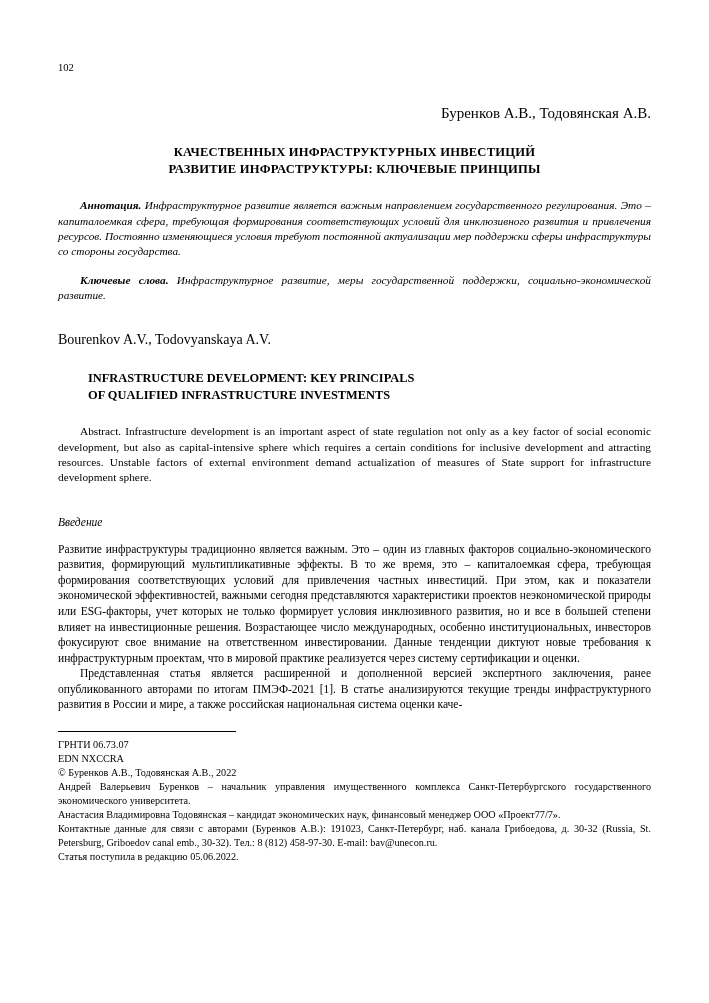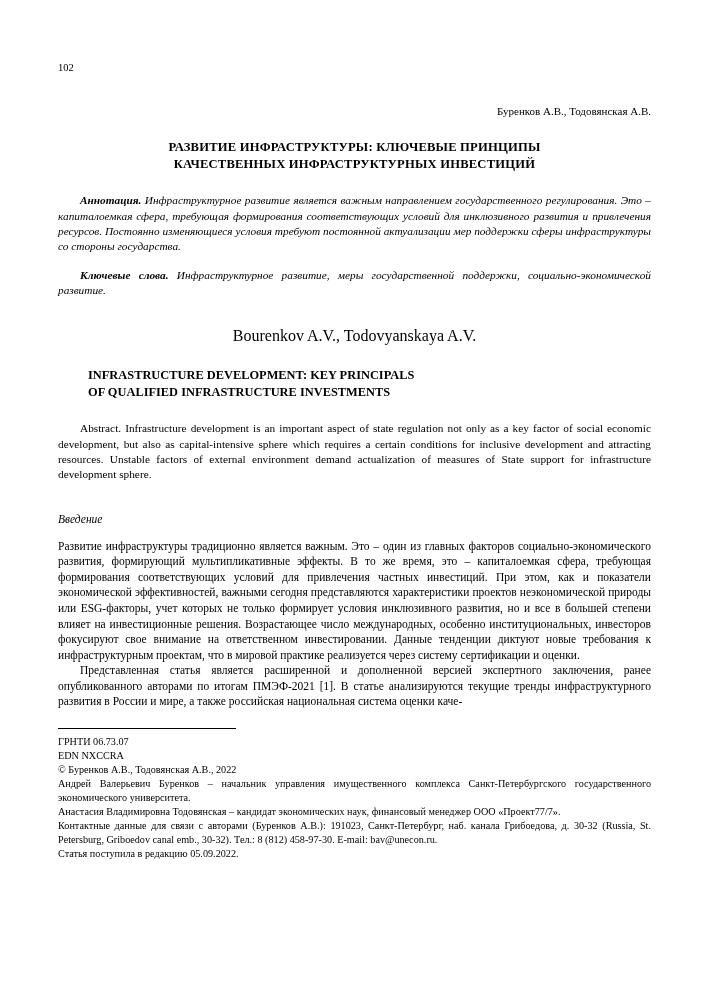--- a/index.html
+++ b/index.html
@@ -30,7 +30,7 @@
   }
   .authors-ru {
     text-align: right;
-    font-size: 11px;
+    font-size: 15px;
     margin-bottom: 22px;
   }
   .title-ru {

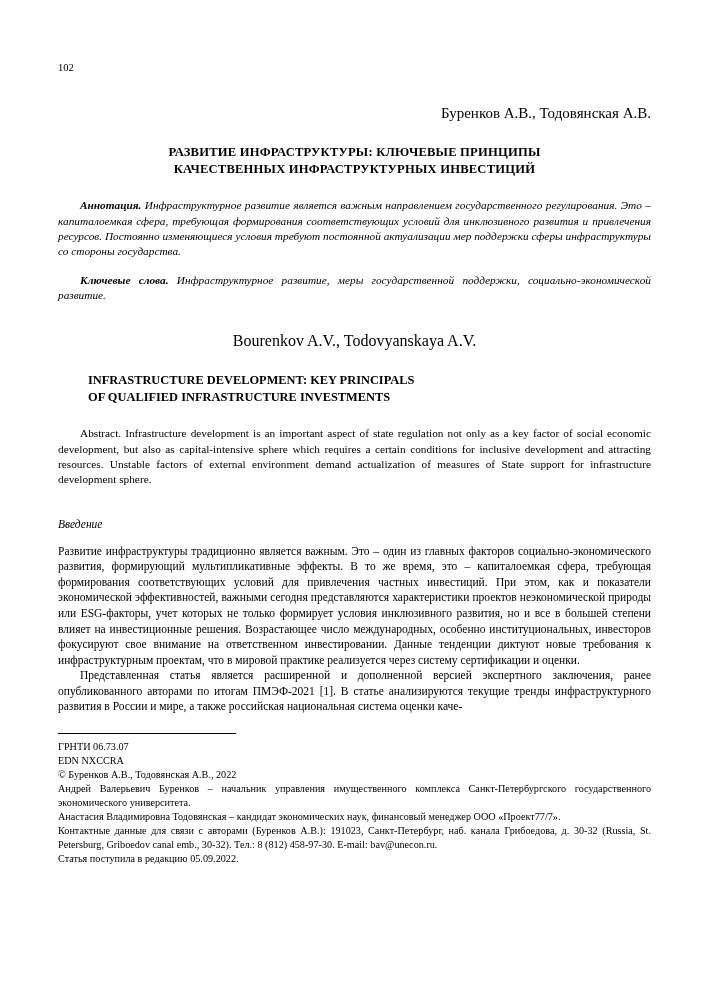--- a/index.html
+++ b/index.html
@@ -114,8 +114,8 @@
   <div class="authors-ru">Буренков А.В., Тодовянская А.В.</div>
 
   <div class="title-ru">
+    <div>КАЧЕСТВЕННЫХ ИНФРАСТРУКТУРНЫХ ИНВЕСТИЦИЙ</div>
     <div>РАЗВИТИЕ ИНФРАСТРУКТУРЫ: КЛЮЧЕВЫЕ ПРИНЦИПЫ</div>
-    <div>КАЧЕСТВЕННЫХ ИНФРАСТРУКТУРНЫХ ИНВЕСТИЦИЙ</div>
   </div>
 
   <div class="abstract-block indent"><span class="lead">Аннотация.</span><span> Инфраструктурное развитие является важным направлением государственного регулирования. Это – капиталоемкая сфера, требующая формирования соответствующих условий для инклюзивного развития и привлечения ресурсов. Постоянно изменяющиеся условия требуют постоянной актуализации мер поддержки сферы инфраструктуры со стороны государства.</span></div>

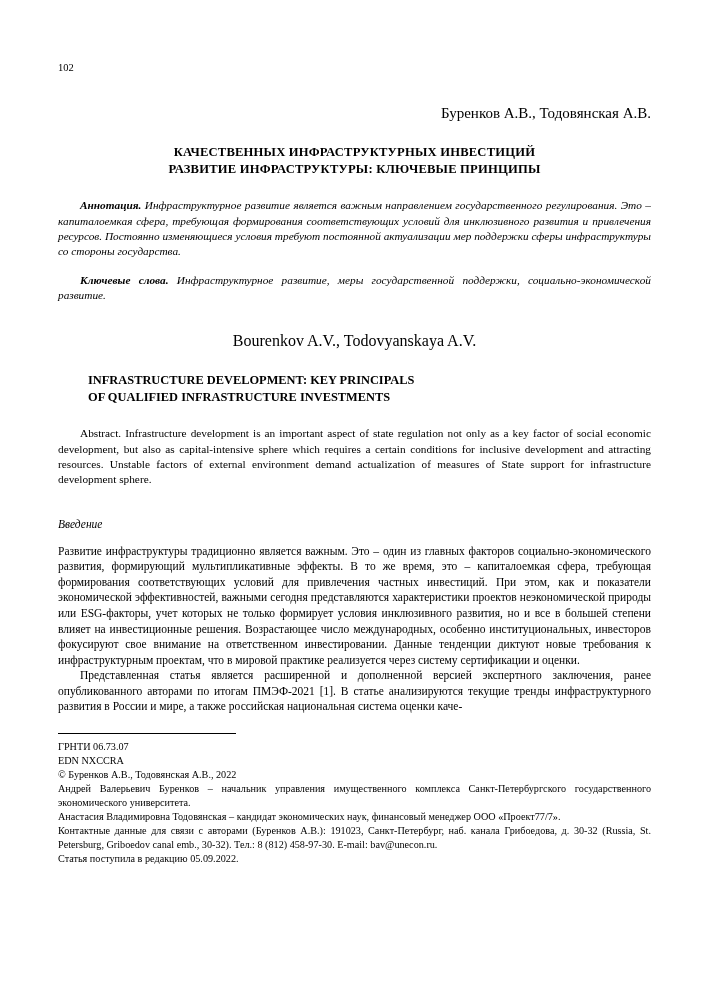--- a/index.html
+++ b/index.html
@@ -56,8 +56,8 @@
     text-indent: 22px;
   }
   .authors-en {
-    text-align: center;
-    font-size: 16px;
+    text-align: left;
+    font-size: 14px;
     margin-top: 28px;
     margin-bottom: 22px;
   }

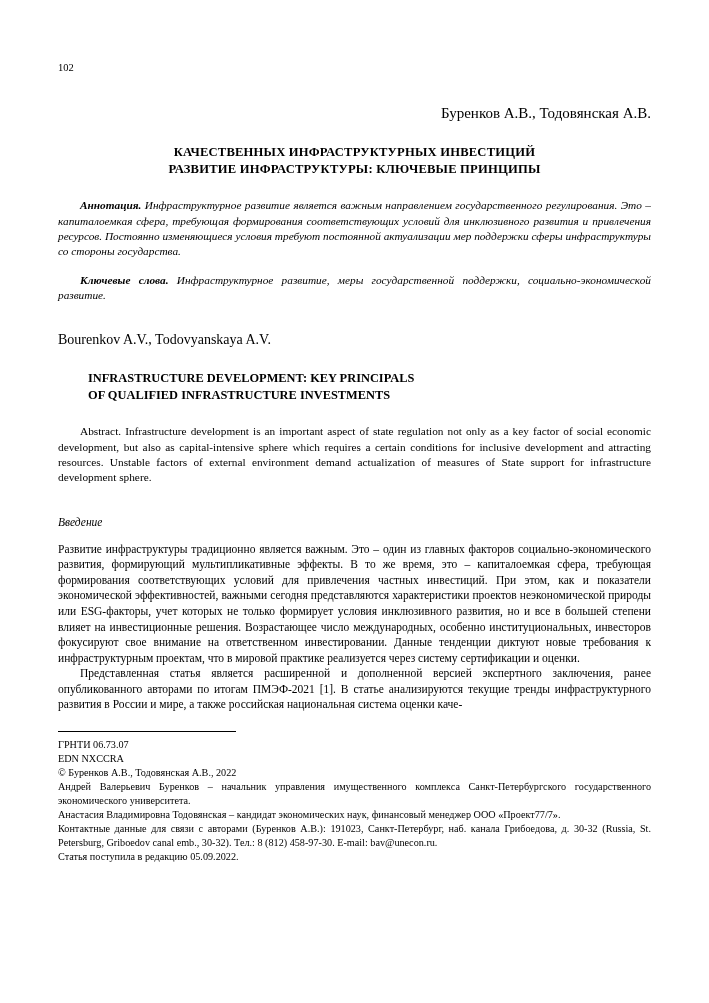--- a/index.html
+++ b/index.html
@@ -146,7 +146,7 @@
     <div>Андрей Валерьевич Буренков – начальник управления имущественного комплекса Санкт-Петербургского государственного экономического университета.</div>
     <div>Анастасия Владимировна Тодовянская – кандидат экономических наук, финансовый менеджер ООО «Проект77/7».</div>
     <div>Контактные данные для связи с авторами (Буренков А.В.): 191023, Санкт-Петербург, наб. канала Грибоедова, д. 30-32 (Russia, St. Petersburg, Griboedov canal emb., 30-32). Тел.: 8 (812) 458-97-30. E-mail: bav@unecon.ru.</div>
-    <div>Статья поступила в редакцию 05.09.2022.</div>
+    <div>Статья поступила в редакцию 05.06.2022.</div>
   </div>
 
 </div>

